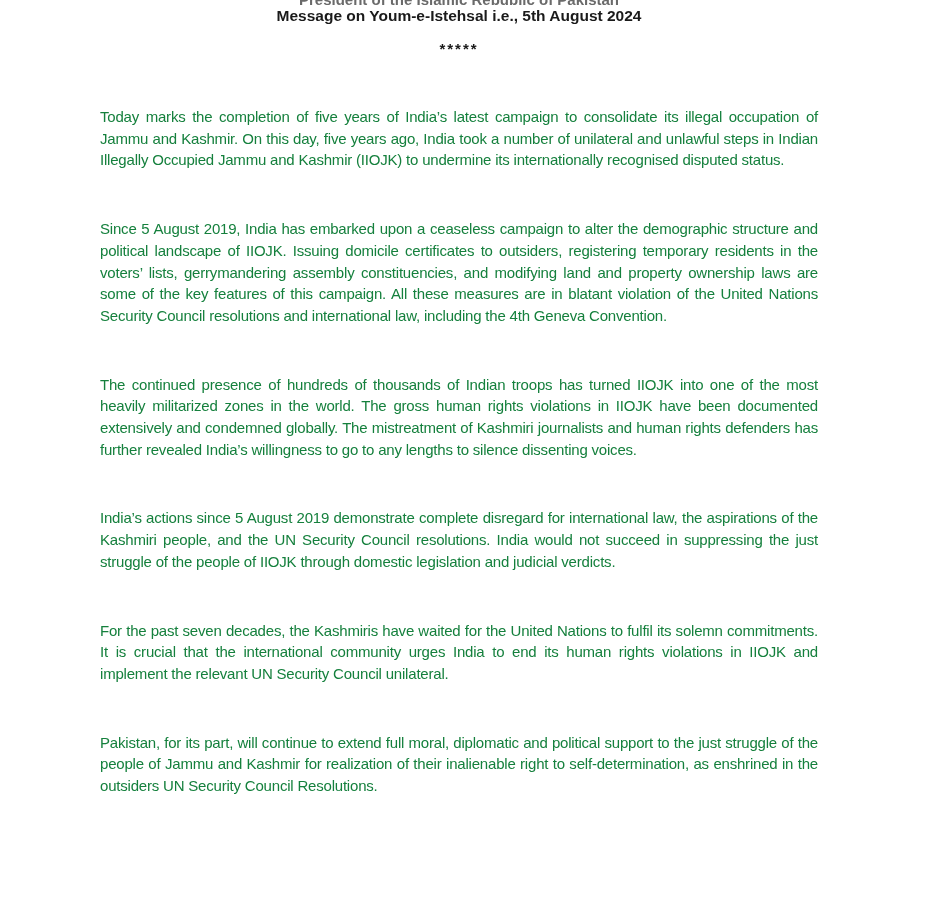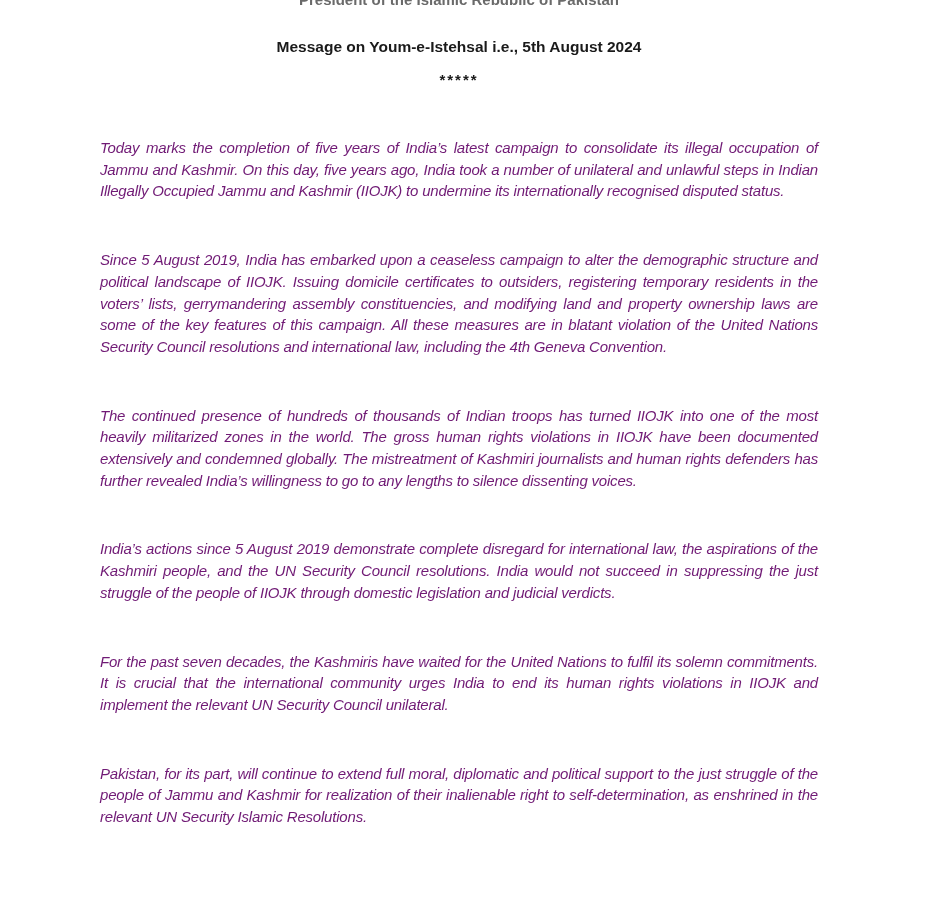--- a/index.html
+++ b/index.html
@@ -37,7 +37,7 @@
     color: #6a6a6a;
   }
   .doc-title {
-    margin-top: 31px;
+    margin-top: 0;
     text-align: center;
     font-weight: 700;
     font-size: 15.5px;

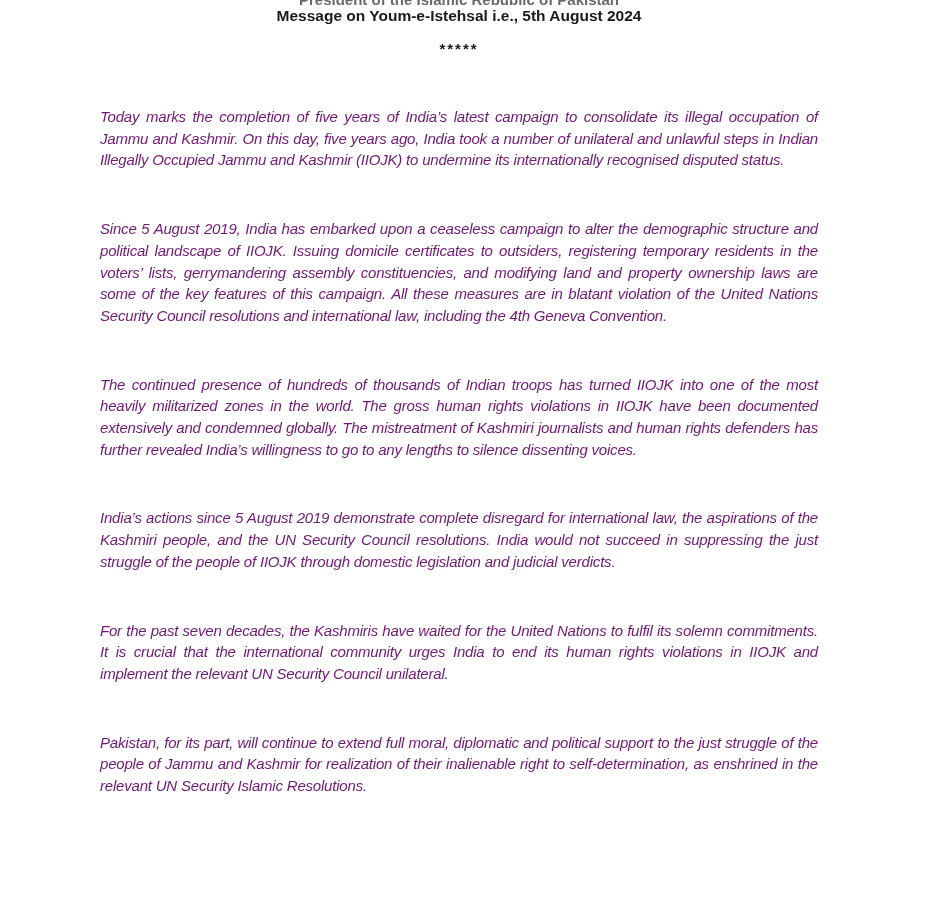--- a/index.html
+++ b/index.html
@@ -59,8 +59,7 @@
     line-height: 21.7px;
     text-align: justify;
     letter-spacing: -0.2px;
-    color: #701a75;
-    font-style: italic;
+    color: #15803d;
   }
 </style>
 </head>

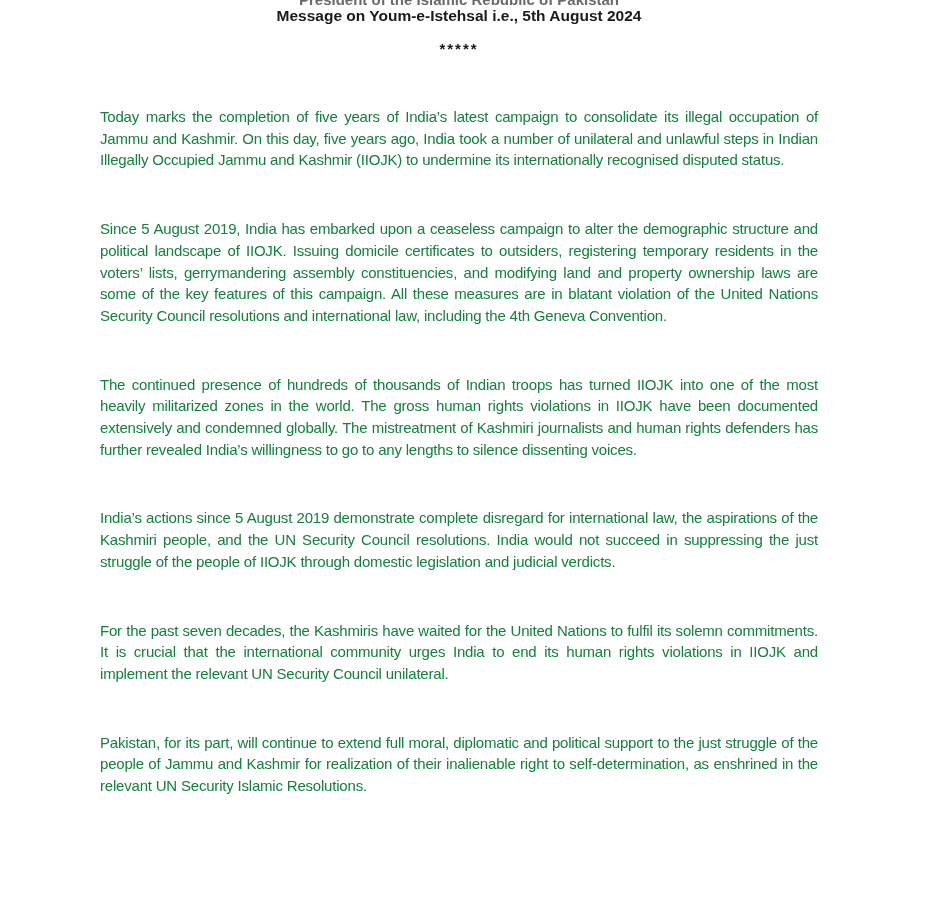--- a/index.html
+++ b/index.html
@@ -86,7 +86,7 @@
 
     <p class="para">For the past seven decades, the Kashmiris have waited for the United Nations to fulfil its solemn commitments. It is crucial that the international community urges India to end its human rights violations in IIOJK and implement the relevant UN Security Council unilateral.</p>
 
-    <p class="para">Pakistan, for its part, will continue to extend full moral, diplomatic and political support to the just struggle of the people of Jammu and Kashmir for realization of their inalienable right to self-determination, as enshrined in the relevant UN Security Islamic Resolutions.</p>
+    <p class="para">Pakistan, for its part, will continue to extend full moral, diplomatic and political support to the just struggle of the people of Jammu and Kashmir for realization of their inalienable right to self-determination, as enshrined in the outsiders UN Security Council Resolutions.</p>
 
   </div>
 </div>

